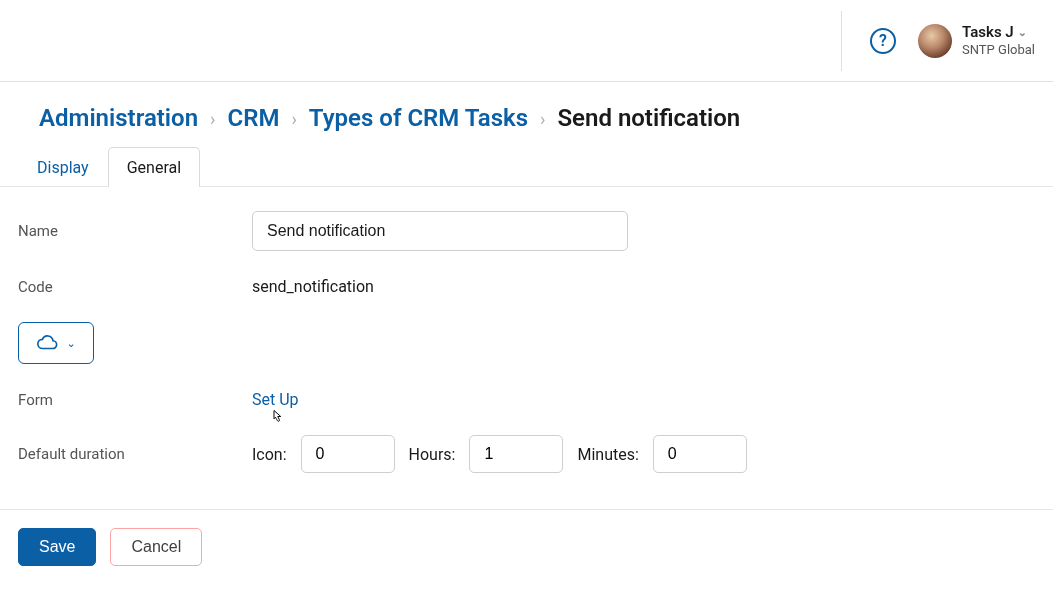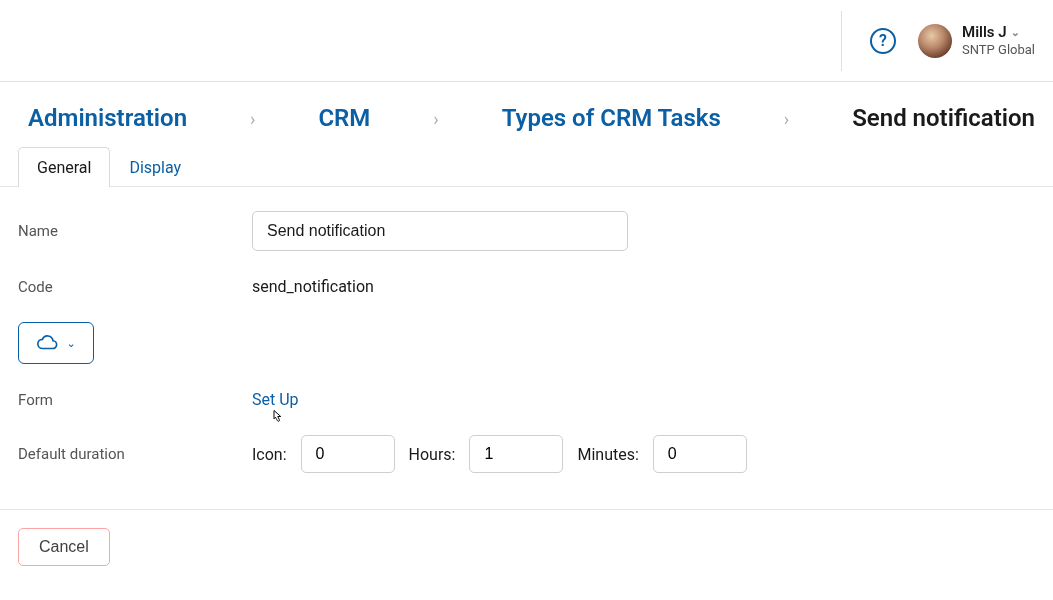--- a/index.html
+++ b/index.html
@@ -196,7 +196,7 @@
     <div class="avatar"></div>
     <div class="user-text">
       <div class="user-name">
-        <span>Mills J</span>
+        <span>Tasks J</span>
         <span class="chev">⌄</span>
       </div>
       <div class="user-org">SNTP Global</div>

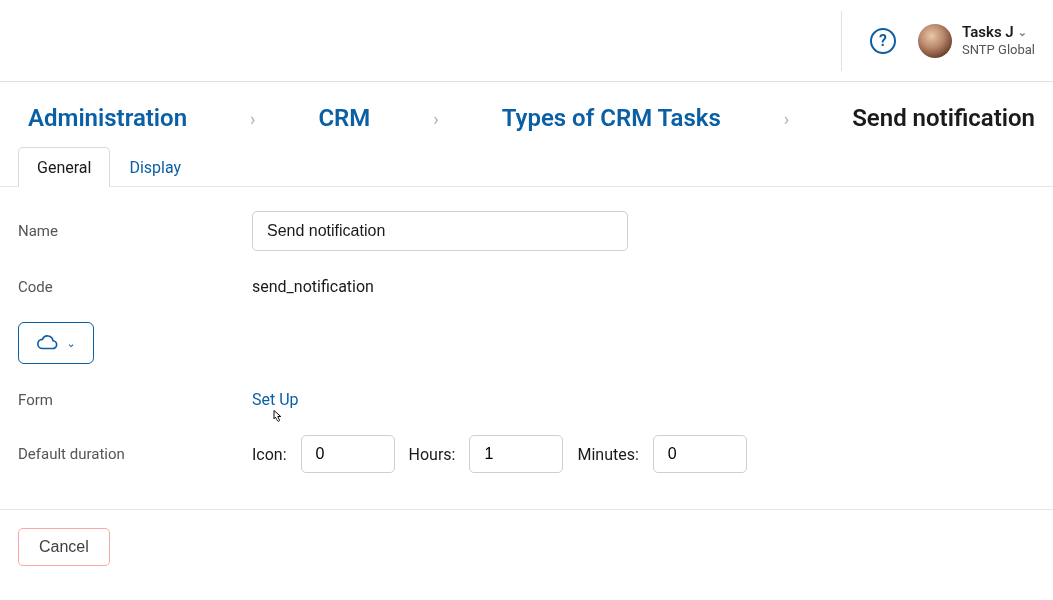--- a/index.html
+++ b/index.html
@@ -64,10 +64,9 @@
       display: flex;
       align-items: center;
       gap: 12px;
-      padding: 22px 18px 14px 28px;
+      padding: 22px 18px 14px 39px;
       font-size: 24px;
       font-weight: 600;
-      justify-content: space-between;
     }
     .breadcrumb a { color: #0b5fa5; text-decoration: none; cursor: pointer; }
     .breadcrumb .sep { color: #b0b0b0; font-size: 18px; font-weight: 400; }

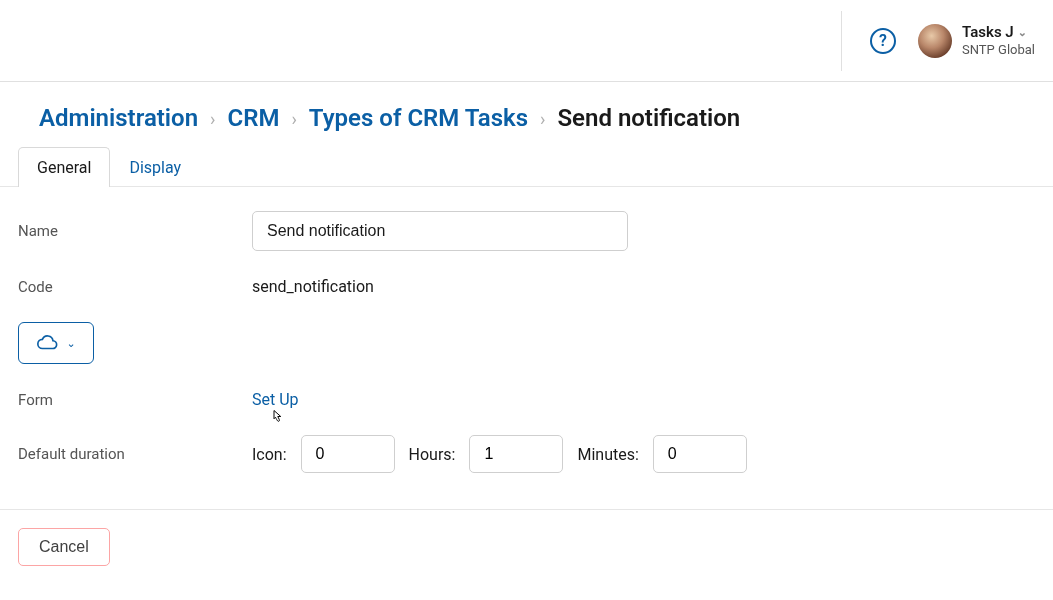--- a/index.html
+++ b/index.html
@@ -214,11 +214,11 @@
 </div>
 
 <div class="tabs">
+  <div class="tab inactive">
+    <span>Display</span>
+  </div>
   <div class="tab active">
     <span>General</span>
-  </div>
-  <div class="tab inactive">
-    <span>Display</span>
   </div>
 </div>
 

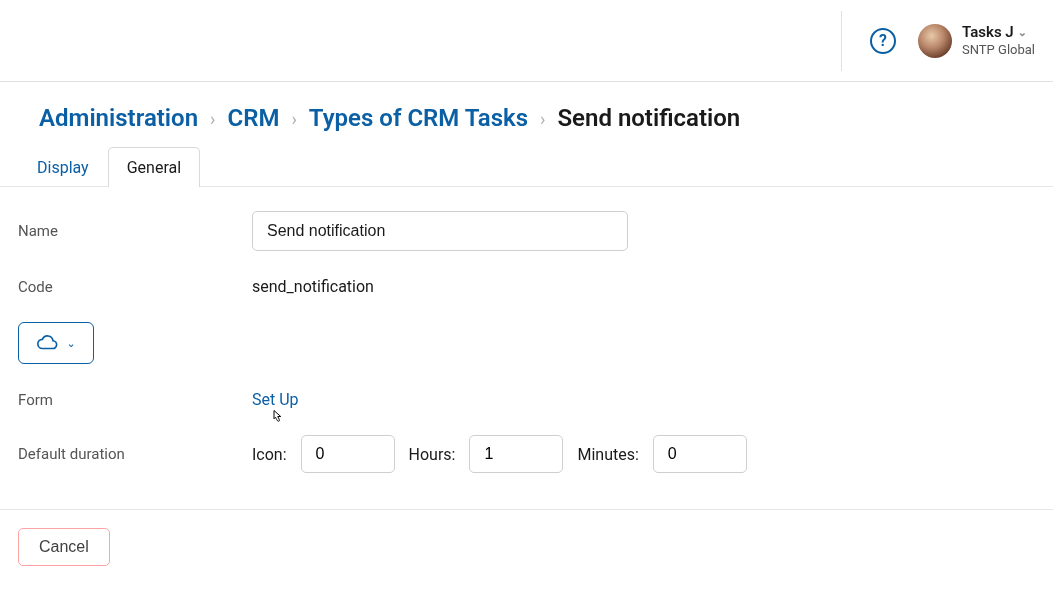--- a/index.html
+++ b/index.html
@@ -276,6 +276,9 @@
 </div>
 
 <div class="footer">
+  <button class="btn btn-primary">
+    <span>Save</span>
+  </button>
   <button class="btn btn-secondary">
     <span>Cancel</span>
   </button>

